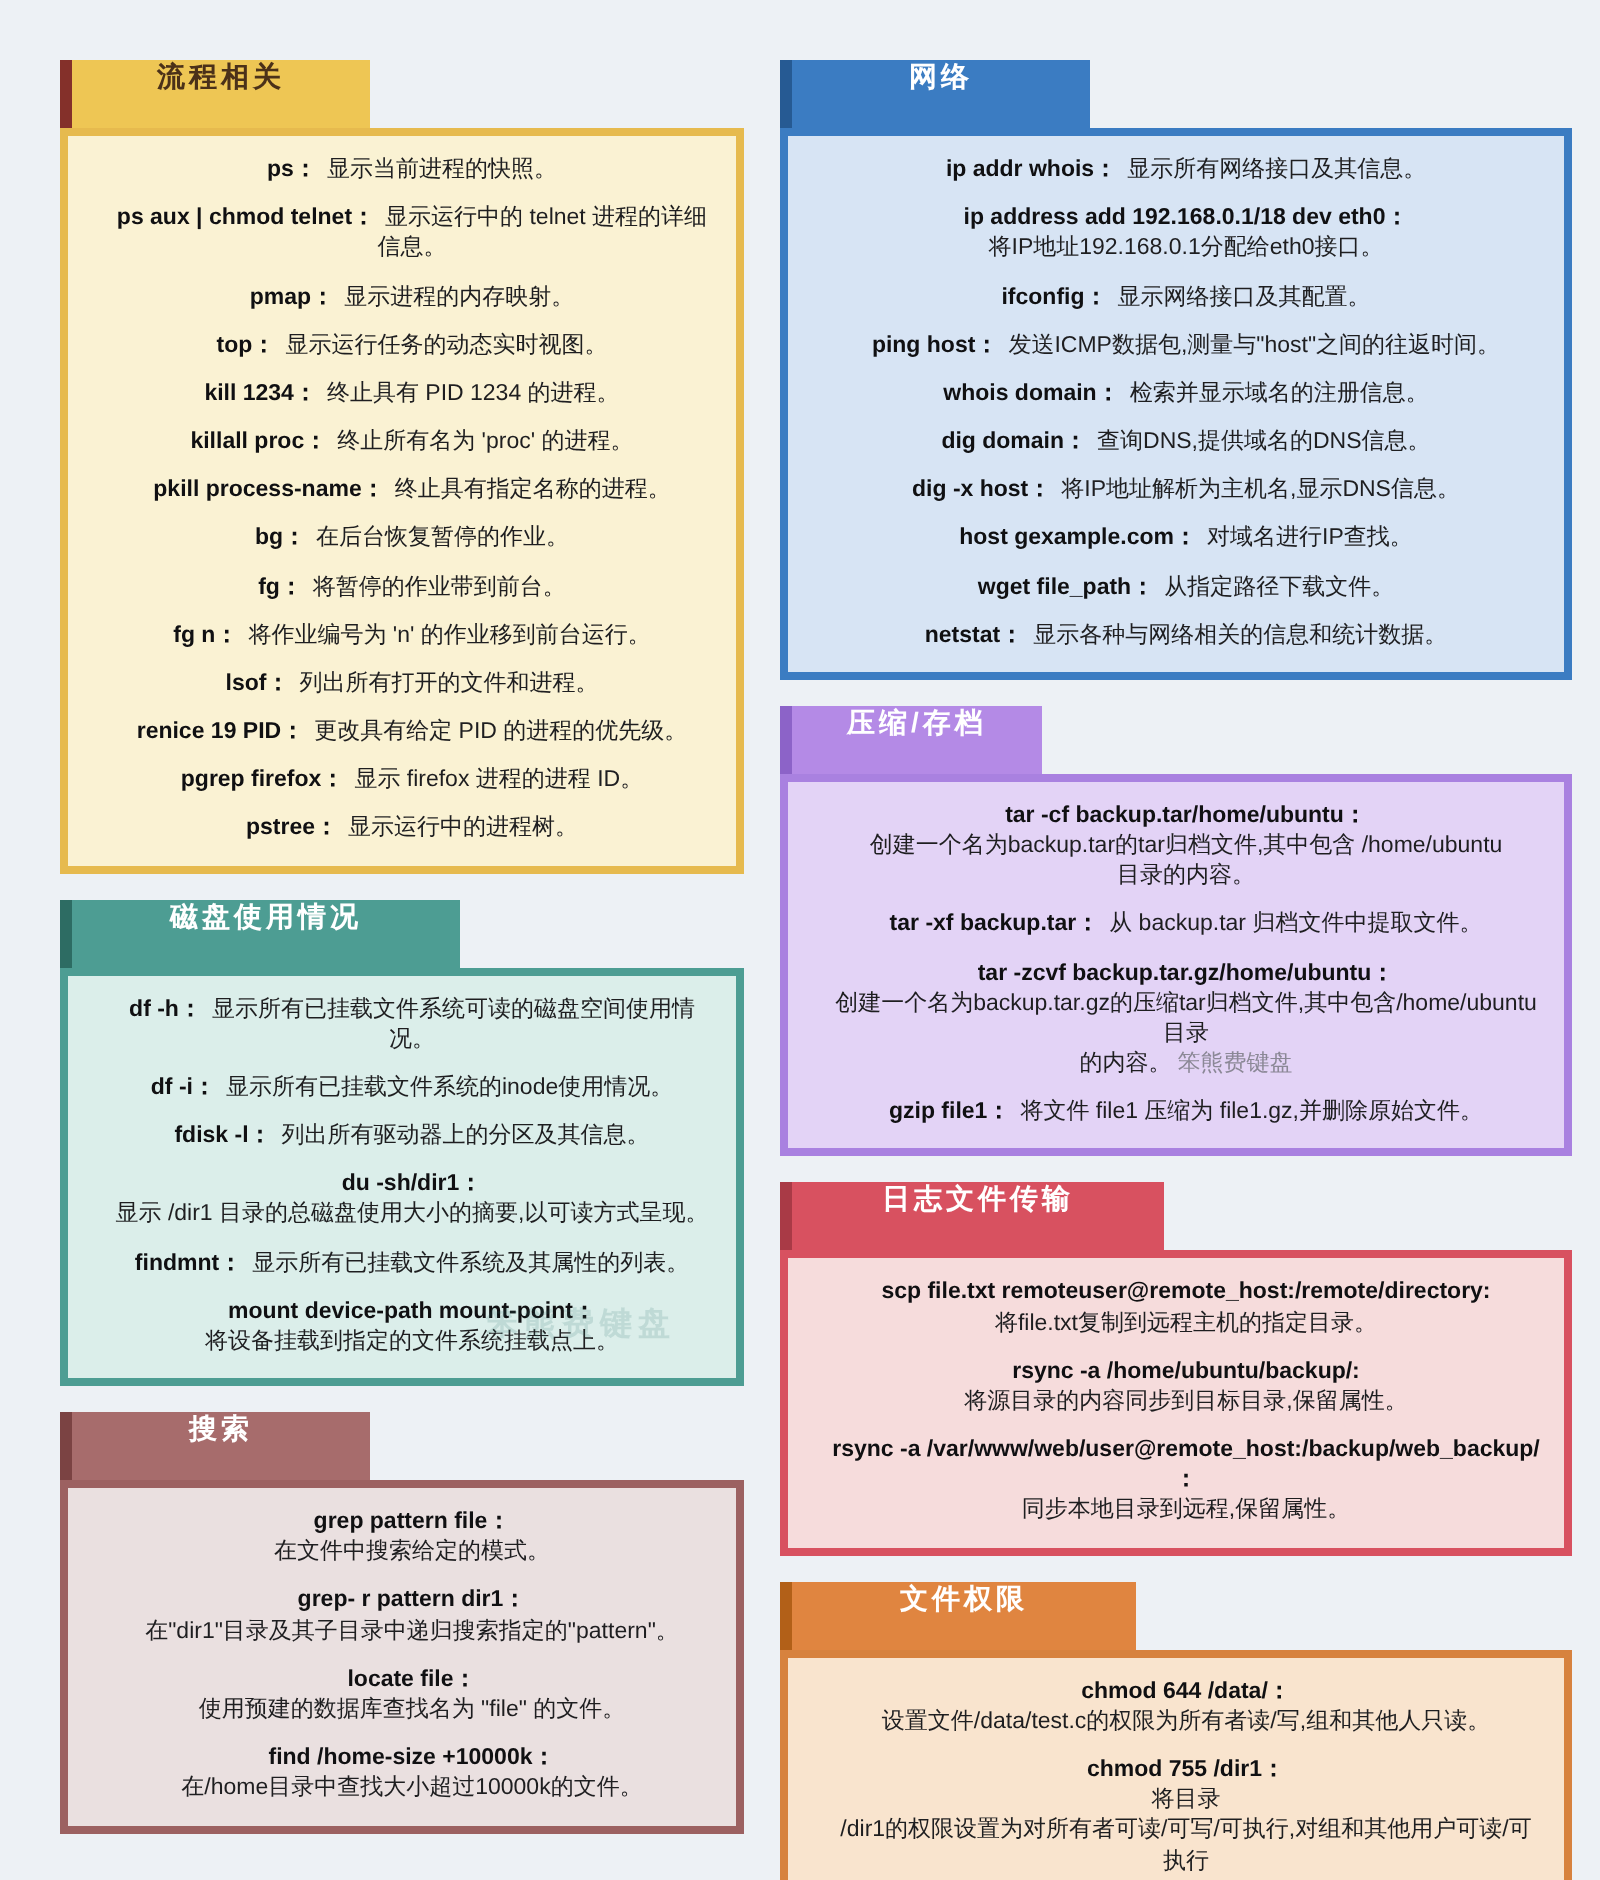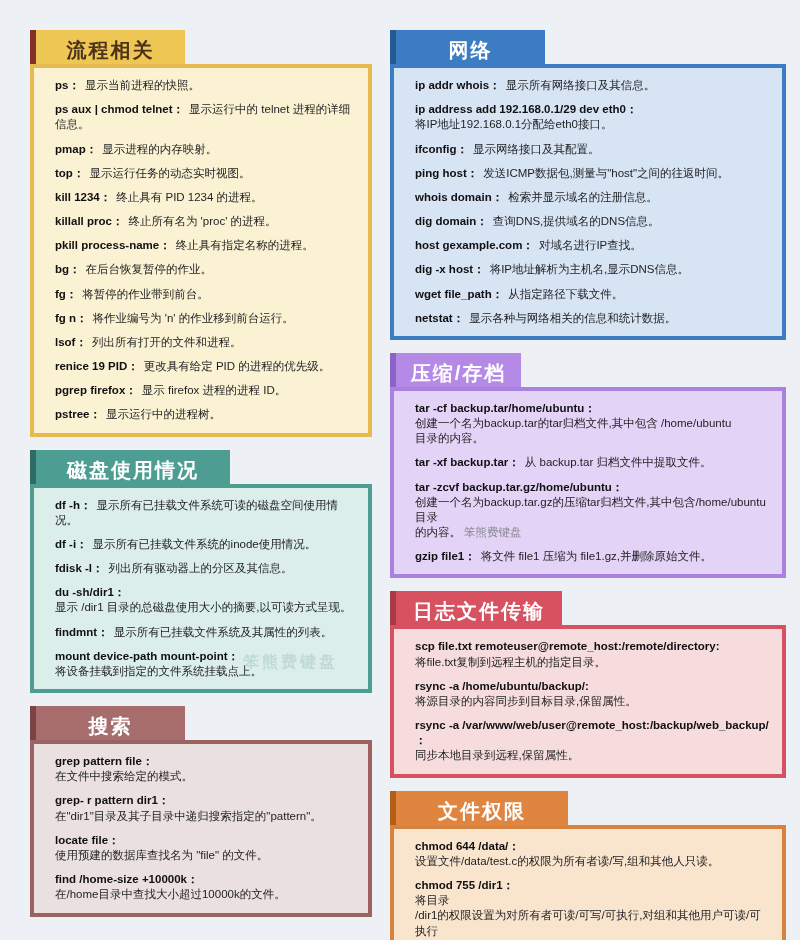--- a/index.html
+++ b/index.html
@@ -15,9 +15,9 @@
   .col-right{width:396px}
   .panel{margin-bottom:13px}
   .tab{
-    height:34px;display:flex;align-items:flex-end;justify-content:center;
+    height:34px;display:flex;align-items:flex-start;justify-content:center;
     background:var(--tab-bg,#888);color:var(--tab-text,#fff);
-    font-weight:bold;font-size:20px;letter-spacing:2px;
+    font-weight:bold;font-size:14px;letter-spacing:2px;
     border-left:6px solid var(--tab-edge,#555);
     box-sizing:border-box;position:relative;z-index:2;
   }

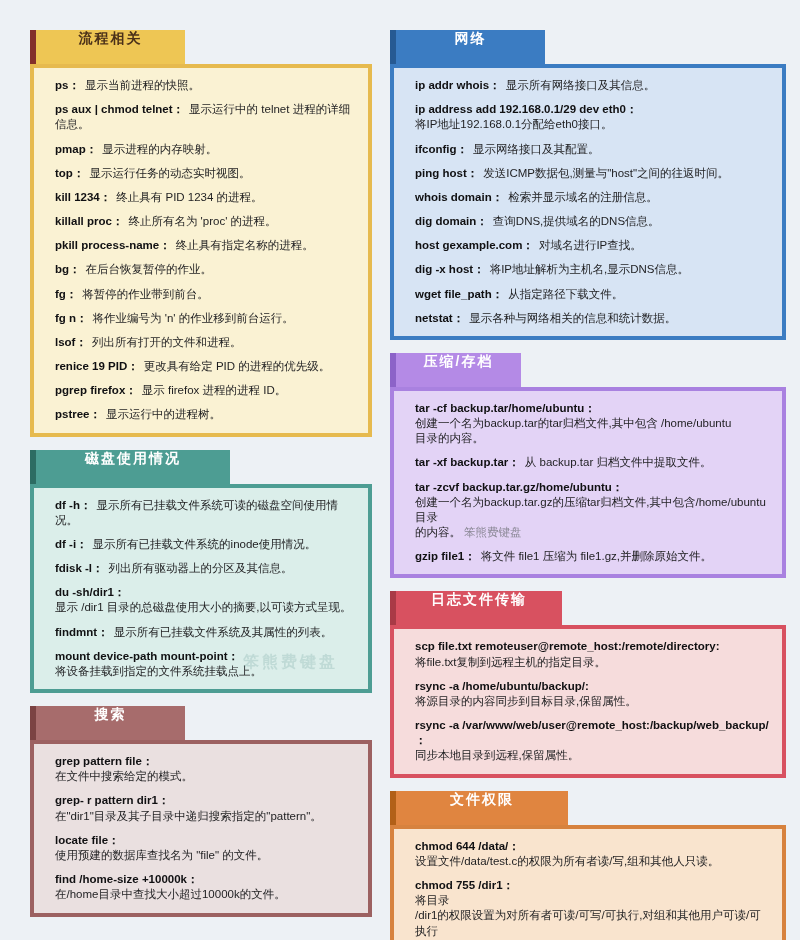--- a/index.html
+++ b/index.html
@@ -24,7 +24,7 @@
   .box{
     background:var(--box-bg,#fff);
     border:4px solid var(--box-border,#888);
-    padding:10px 11px 8px 21px;position:relative;
+    padding:10px 11px 8px 21px;position:relative;text-align:center;
   }
   .item{margin-bottom:9px;font-size:11.5px;line-height:1.32;color:#1e1e20}
   .item:last-child{margin-bottom:2px}

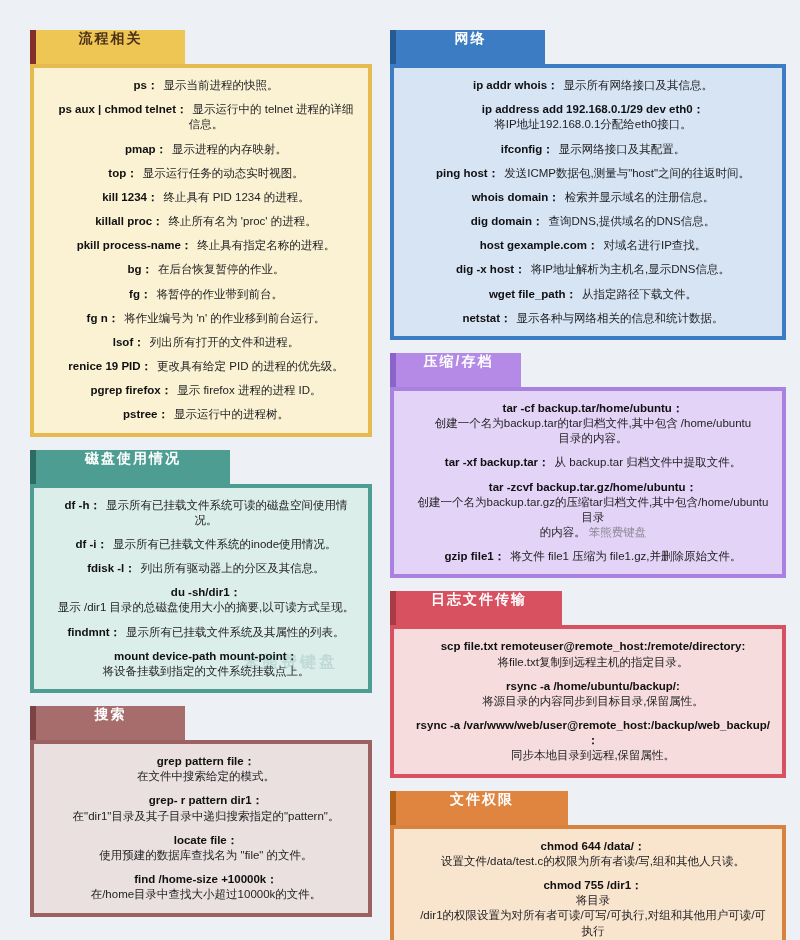--- a/index.html
+++ b/index.html
@@ -120,7 +120,7 @@
       <div class="box">
         <div class="items">
             <div class="item"><span class="cmd">ip addr whois：</span><span class="desc">显示所有网络接口及其信息。</span></div>
-            <div class="item block"><span class="cmd">ip address add 192.168.0.1/29 dev eth0：</span><span class="desc">将IP地址192.168.0.1分配给eth0接口。</span></div>
+            <div class="item block"><span class="cmd">ip address add 192.168.0.1/18 dev eth0：</span><span class="desc">将IP地址192.168.0.1分配给eth0接口。</span></div>
             <div class="item"><span class="cmd">ifconfig：</span><span class="desc">显示网络接口及其配置。</span></div>
             <div class="item"><span class="cmd">ping host：</span><span class="desc">发送ICMP数据包,测量与"host"之间的往返时间。</span></div>
             <div class="item"><span class="cmd">whois domain：</span><span class="desc">检索并显示域名的注册信息。</span></div>

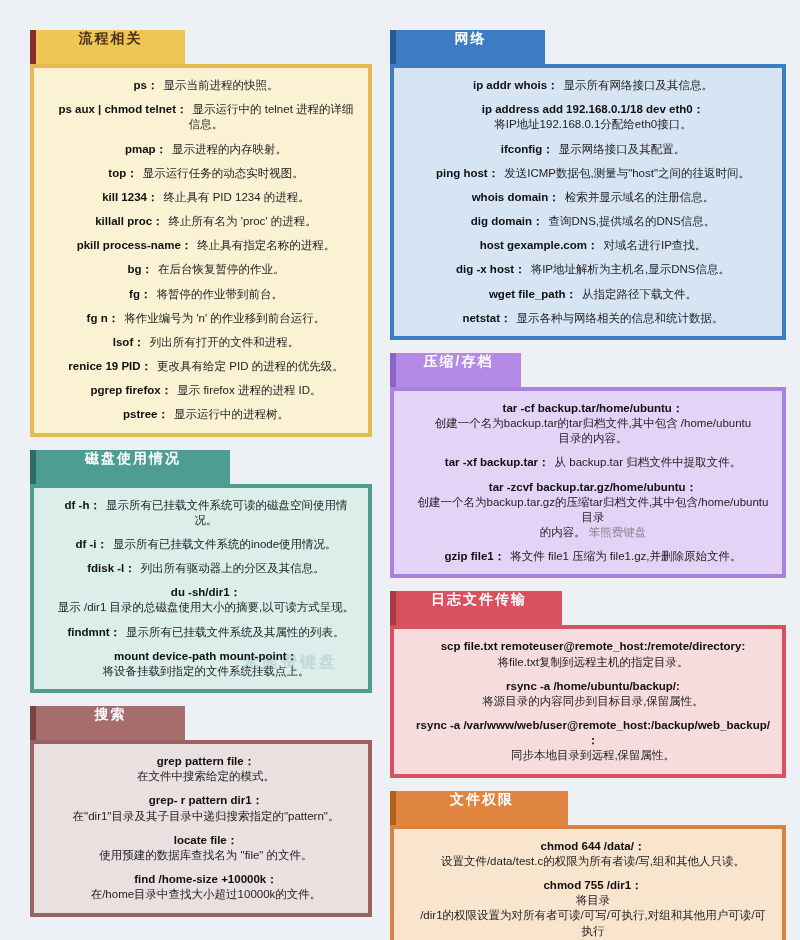--- a/index.html
+++ b/index.html
@@ -125,8 +125,8 @@
             <div class="item"><span class="cmd">ping host：</span><span class="desc">发送ICMP数据包,测量与"host"之间的往返时间。</span></div>
             <div class="item"><span class="cmd">whois domain：</span><span class="desc">检索并显示域名的注册信息。</span></div>
             <div class="item"><span class="cmd">dig domain：</span><span class="desc">查询DNS,提供域名的DNS信息。</span></div>
+            <div class="item"><span class="cmd">dig -x host：</span><span class="desc">将IP地址解析为主机名,显示DNS信息。</span></div>
             <div class="item"><span class="cmd">host gexample.com：</span><span class="desc">对域名进行IP查找。</span></div>
-            <div class="item"><span class="cmd">dig -x host：</span><span class="desc">将IP地址解析为主机名,显示DNS信息。</span></div>
             <div class="item"><span class="cmd">wget file_path：</span><span class="desc">从指定路径下载文件。</span></div>
             <div class="item"><span class="cmd">netstat：</span><span class="desc">显示各种与网络相关的信息和统计数据。</span></div>
           </div>

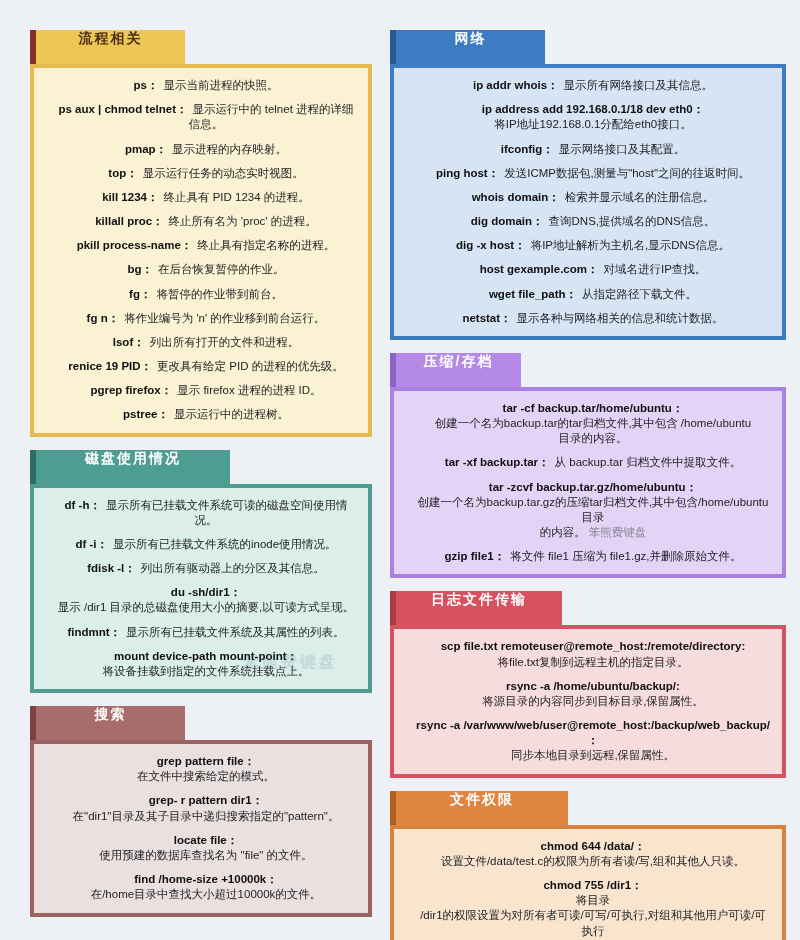--- a/index.html
+++ b/index.html
@@ -44,7 +44,7 @@
   .p-search .tab{width:155px}
   .p-network .tab{width:155px}
   .p-compress .tab{width:131px}
-  .p-transfer .tab{width:172px}
+  .p-transfer .tab{width:192px}
   .p-perms .tab{width:178px}
 </style>
 </head>

